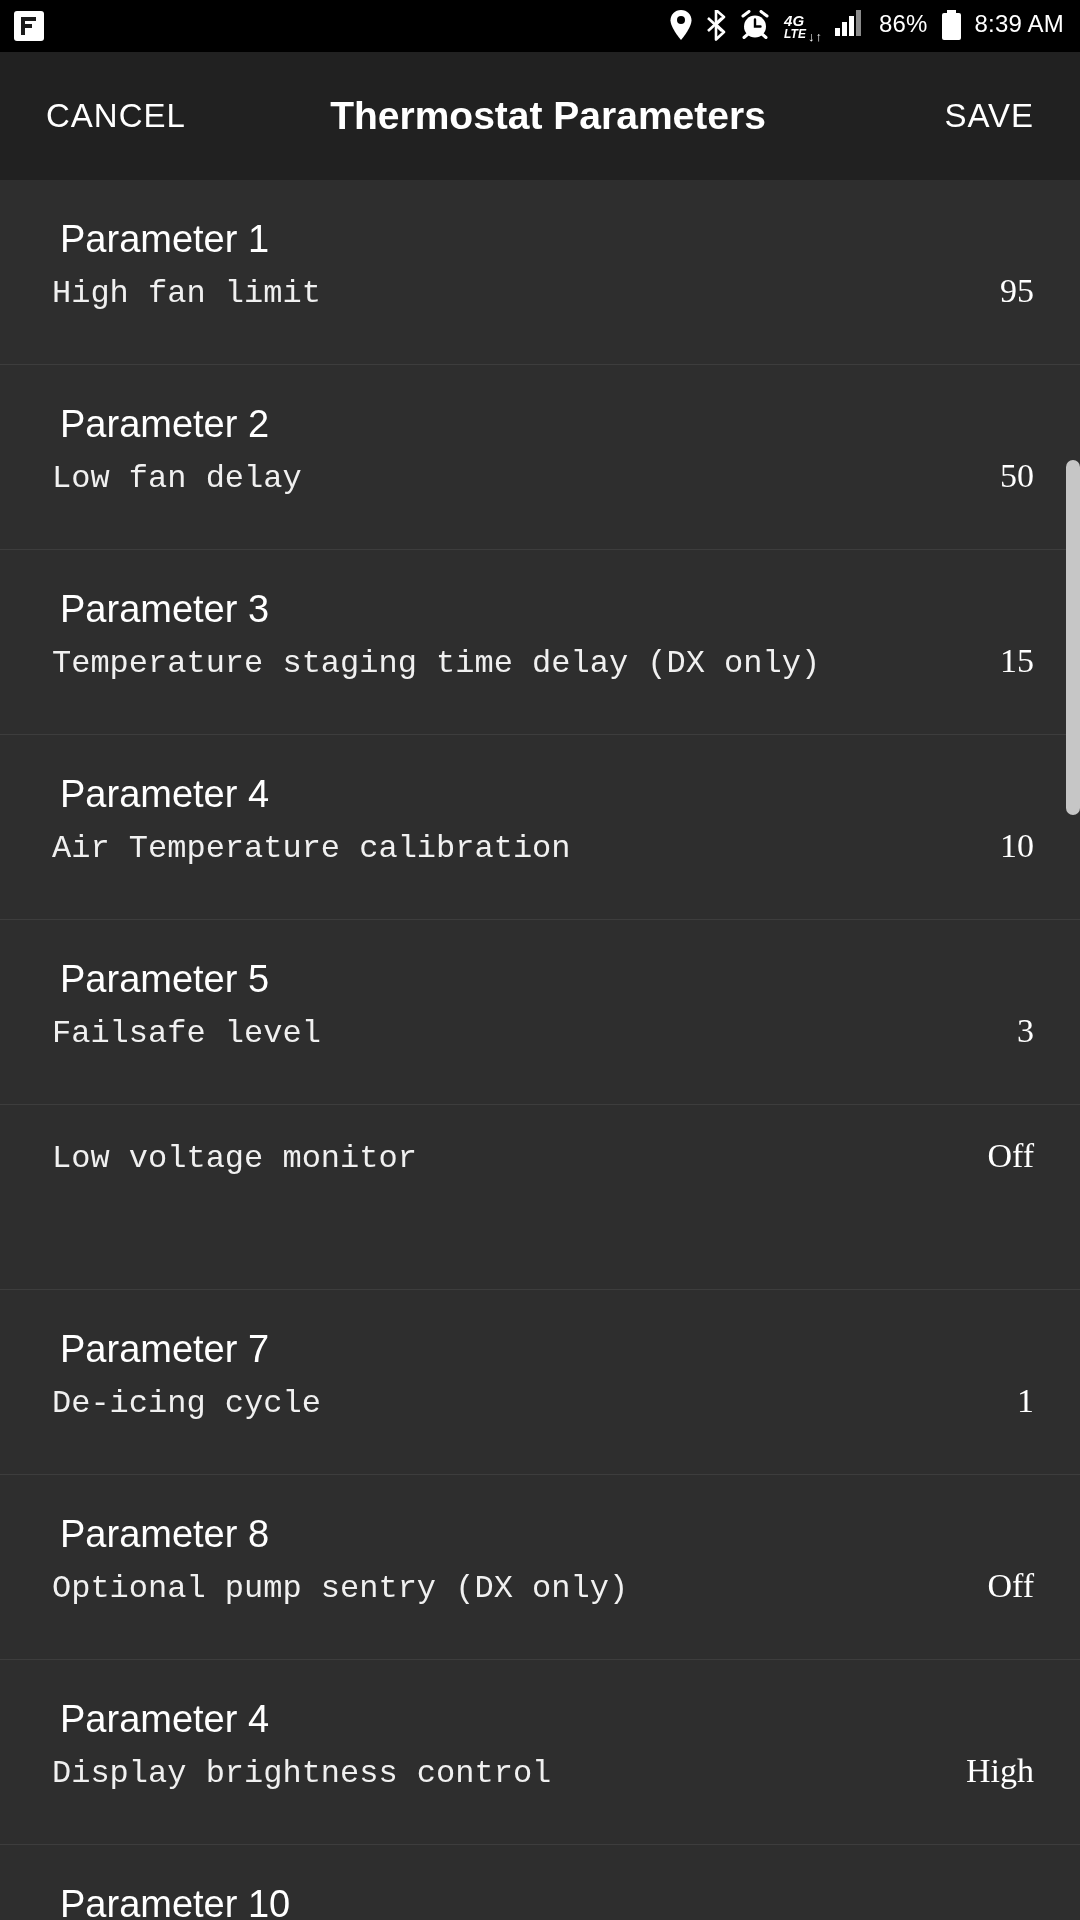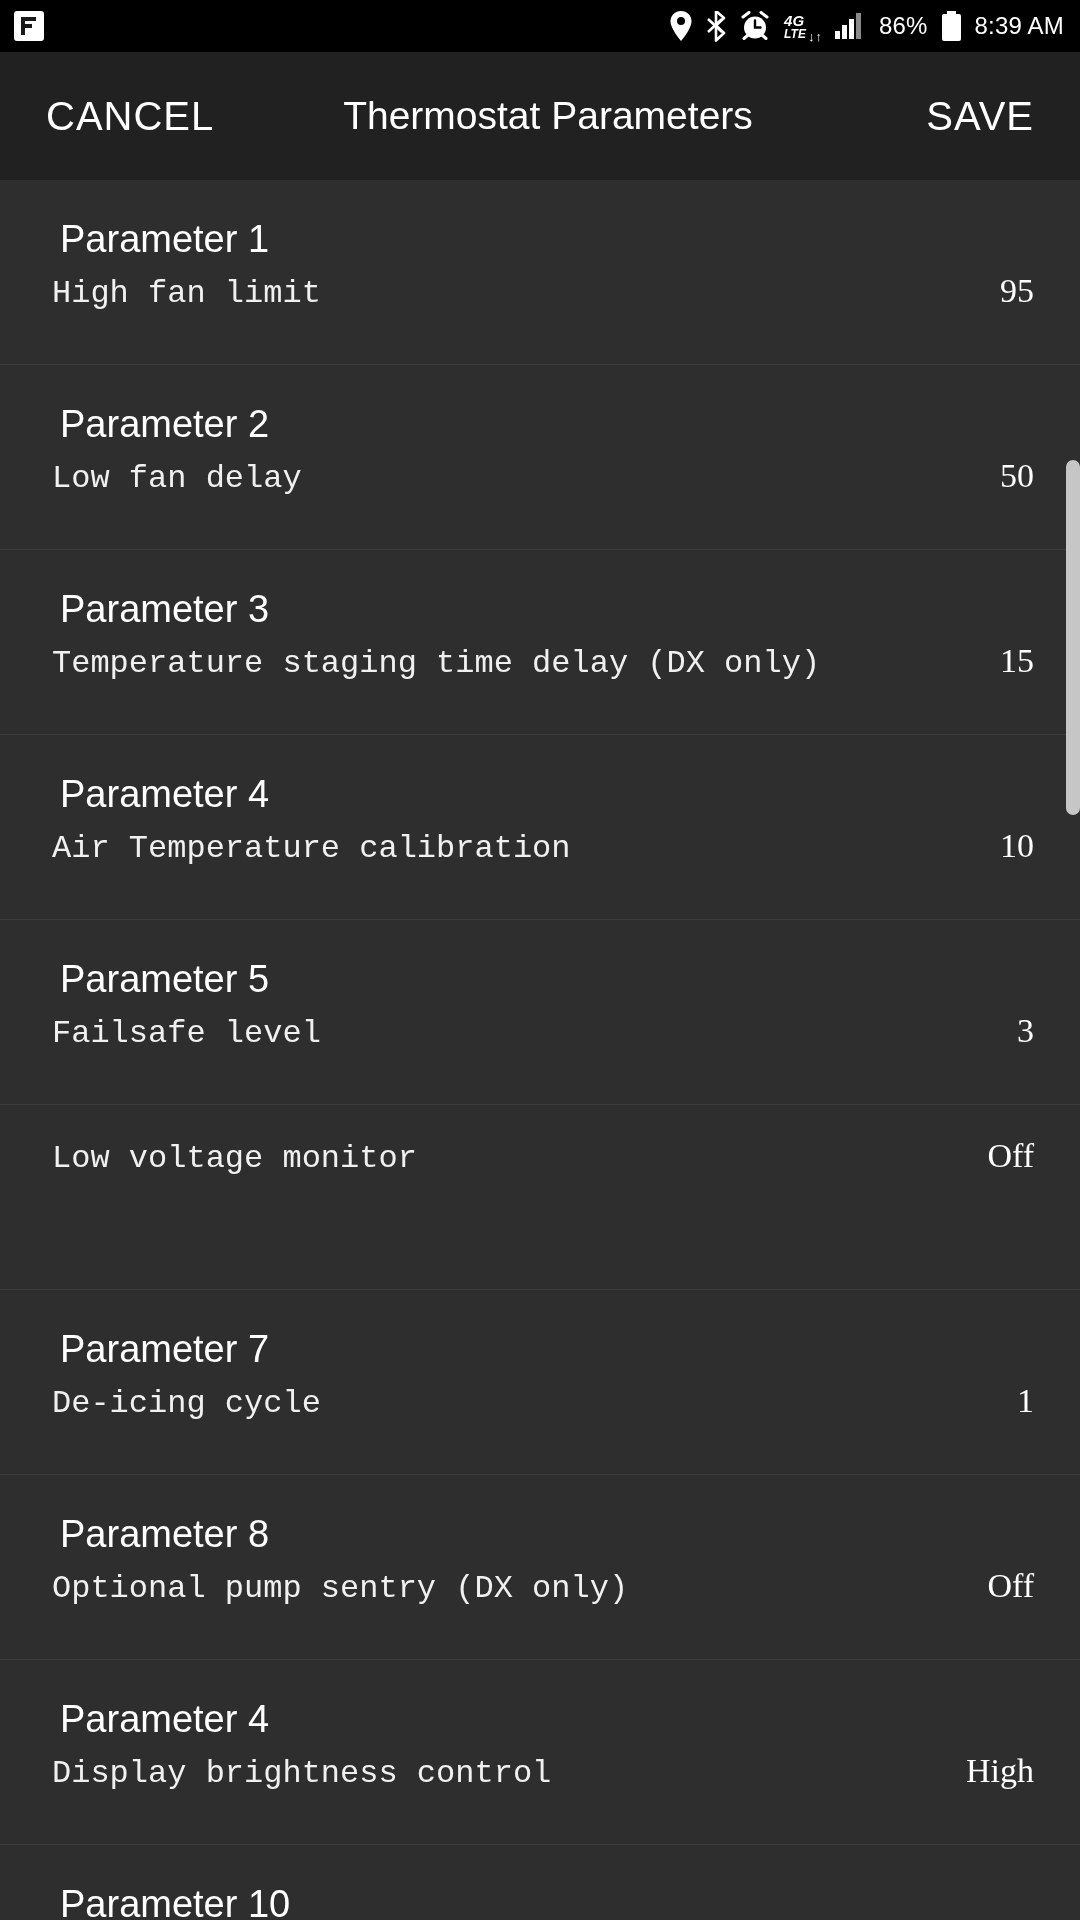--- a/index.html
+++ b/index.html
@@ -34,7 +34,7 @@
   .sb-spacer { flex: 1 1 auto; }
   .sb-right {
     display: flex;
-    align-items: center;
+    align-items: flex-start;
     gap: 14px;
     flex: 0 0 auto;
   }

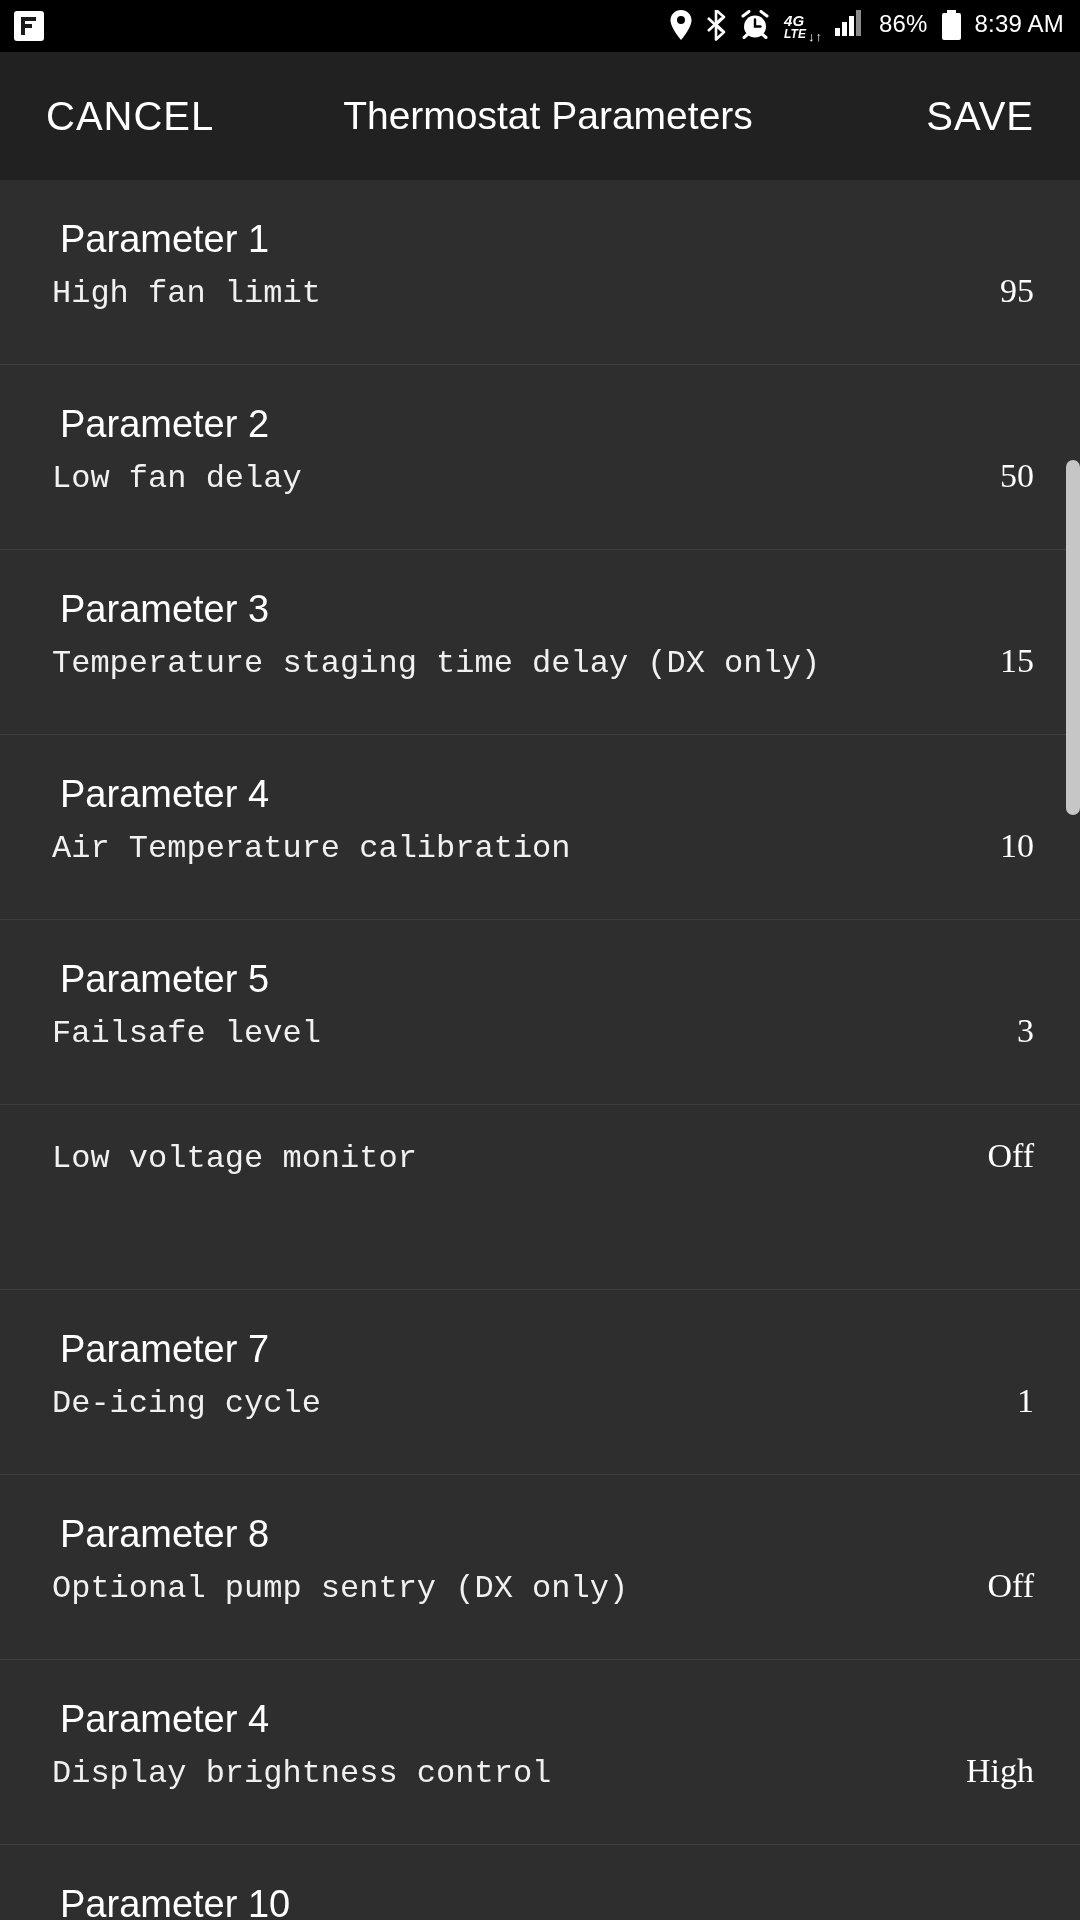--- a/index.html
+++ b/index.html
@@ -141,7 +141,7 @@
   }
   .appbar-action {
     color: #ffffff;
-    font-size: 40px;
+    font-size: 33px;
     letter-spacing: 1px;
     white-space: nowrap;
   }

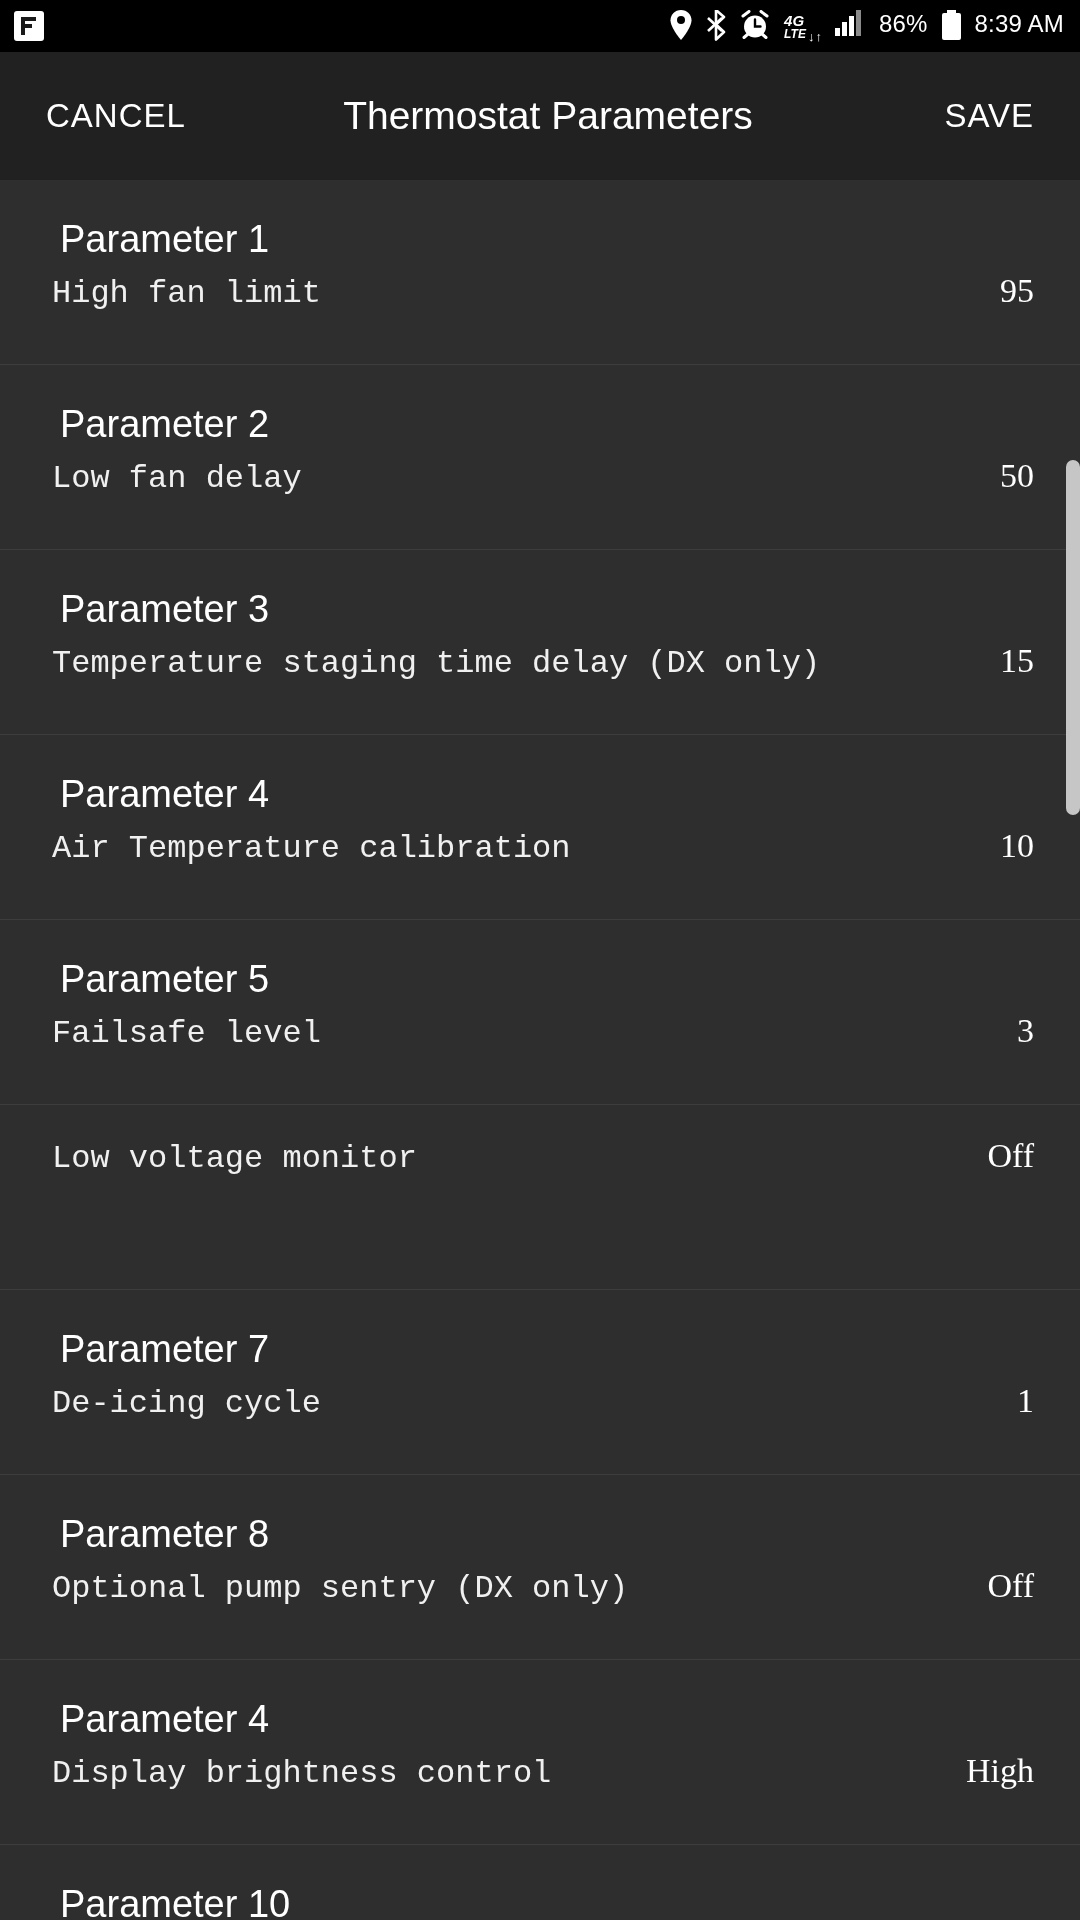--- a/index.html
+++ b/index.html
@@ -151,7 +151,7 @@
     text-align: center;
     color: #ffffff;
     font-size: 39px;
-    font-weight: normal;
+    font-weight: bold;
     pointer-events: none;
     padding-left: 16px;
   }

